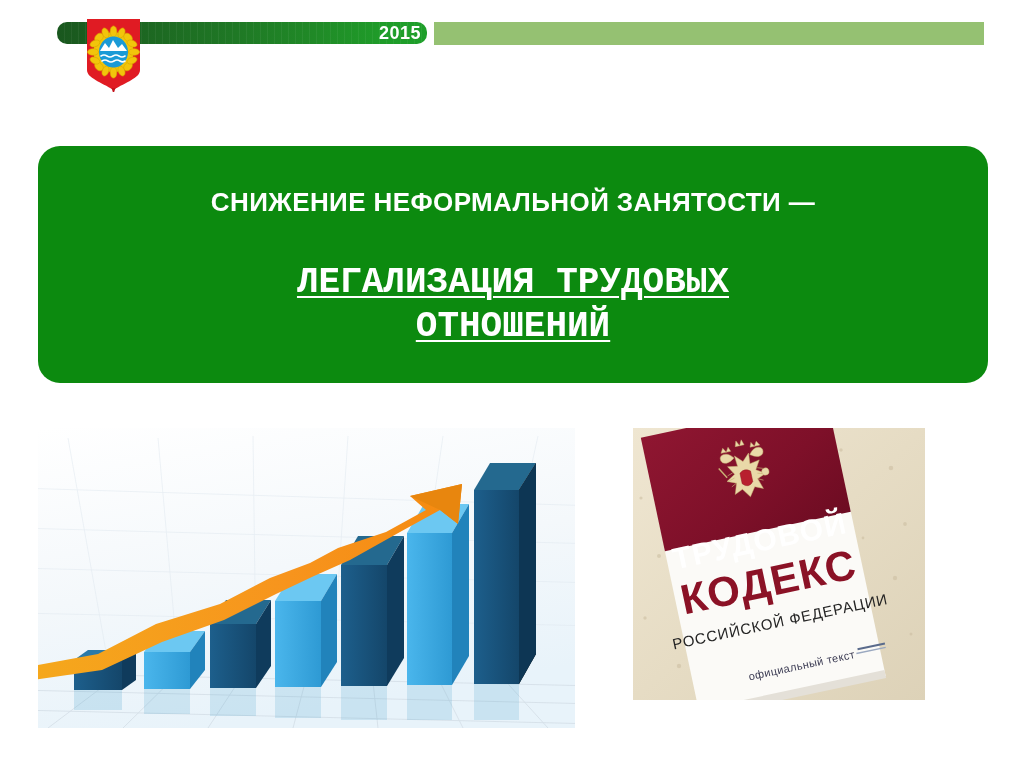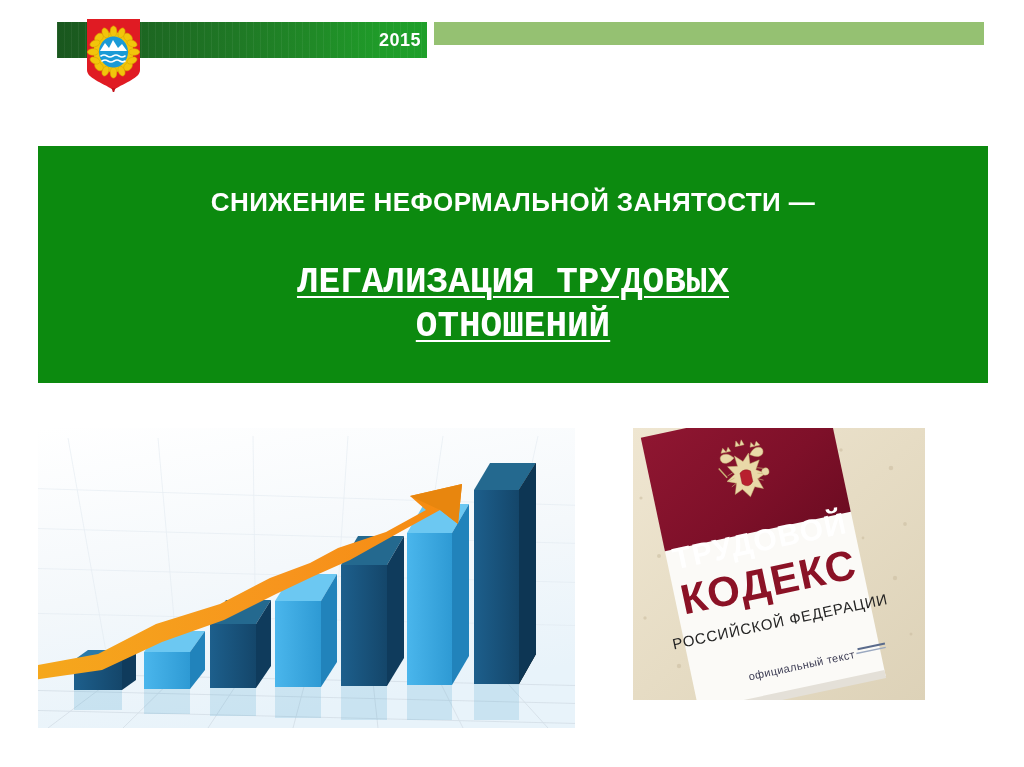--- a/index.html
+++ b/index.html
@@ -19,10 +19,11 @@
   .header-band {
     position: absolute;
     left: 57px; top: 22px;
-    width: 370px; height: 36px;
+    width: 370px; height: 22px;
     background: linear-gradient(to right,
       #19571e 0%, #1c5f20 12%, #1d6a22 28%,
       #1f7825 48%, #208a27 70%, #1f9c29 88%, #1e9f2a 100%);
+    border-radius: 10px;
   }
   .header-band-stripes {
     position: absolute; inset: 0;

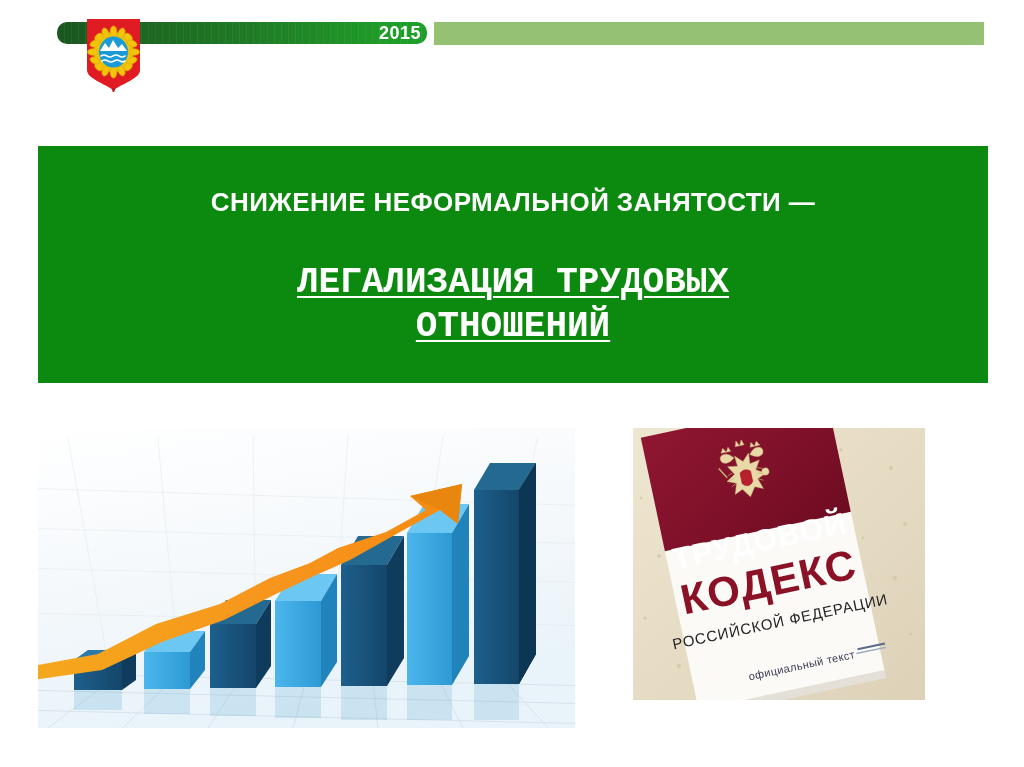--- a/index.html
+++ b/index.html
@@ -71,6 +71,7 @@
     align-items: center;
     justify-content: flex-start;
     padding-top: 42px;
+    border-radius: 22px;
   }
   .title-line1 {
     color: #ffffff;

